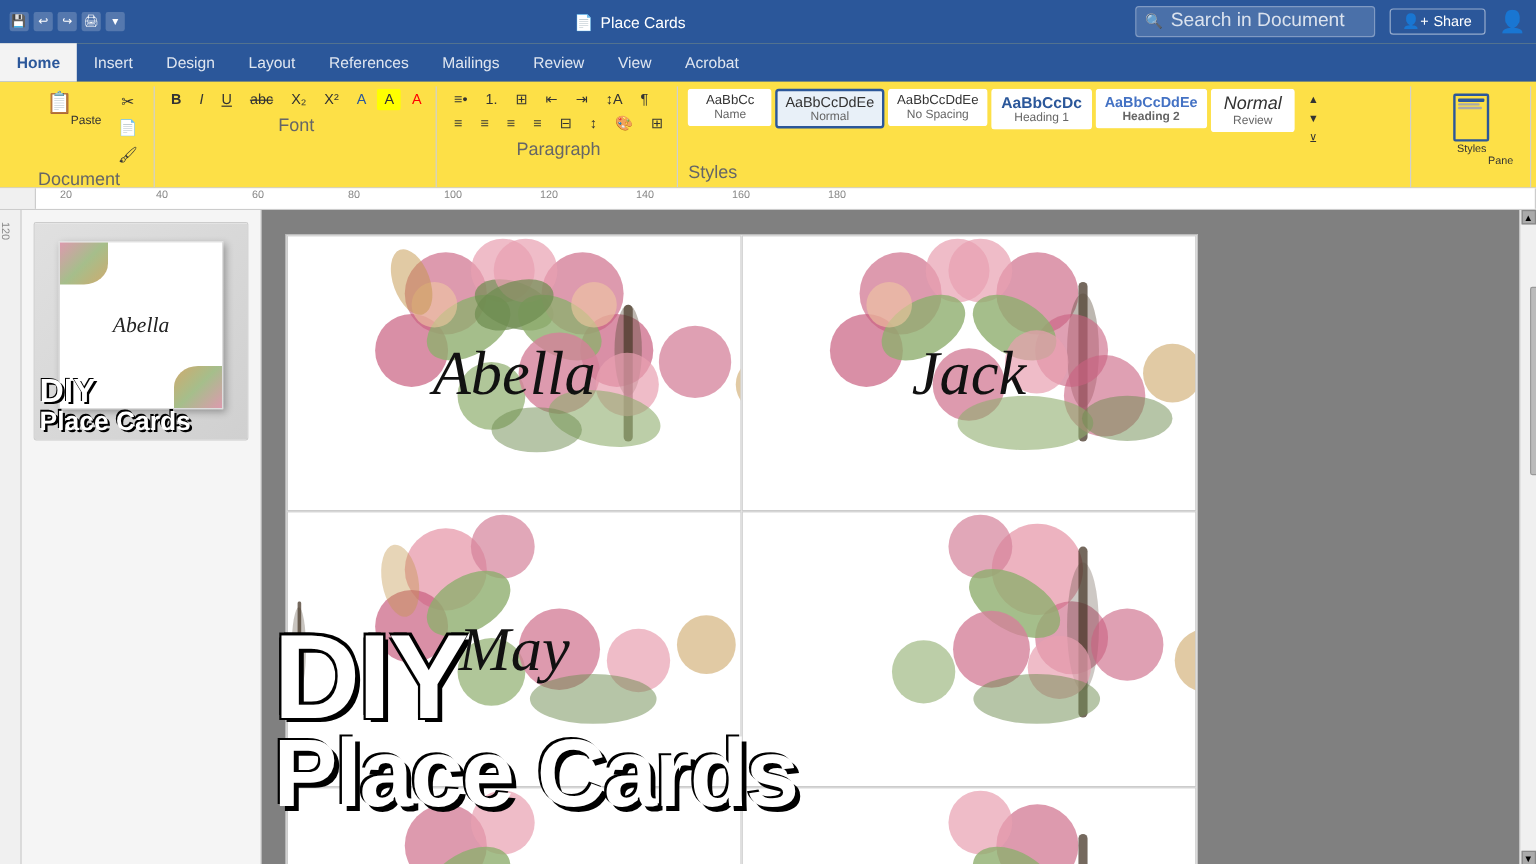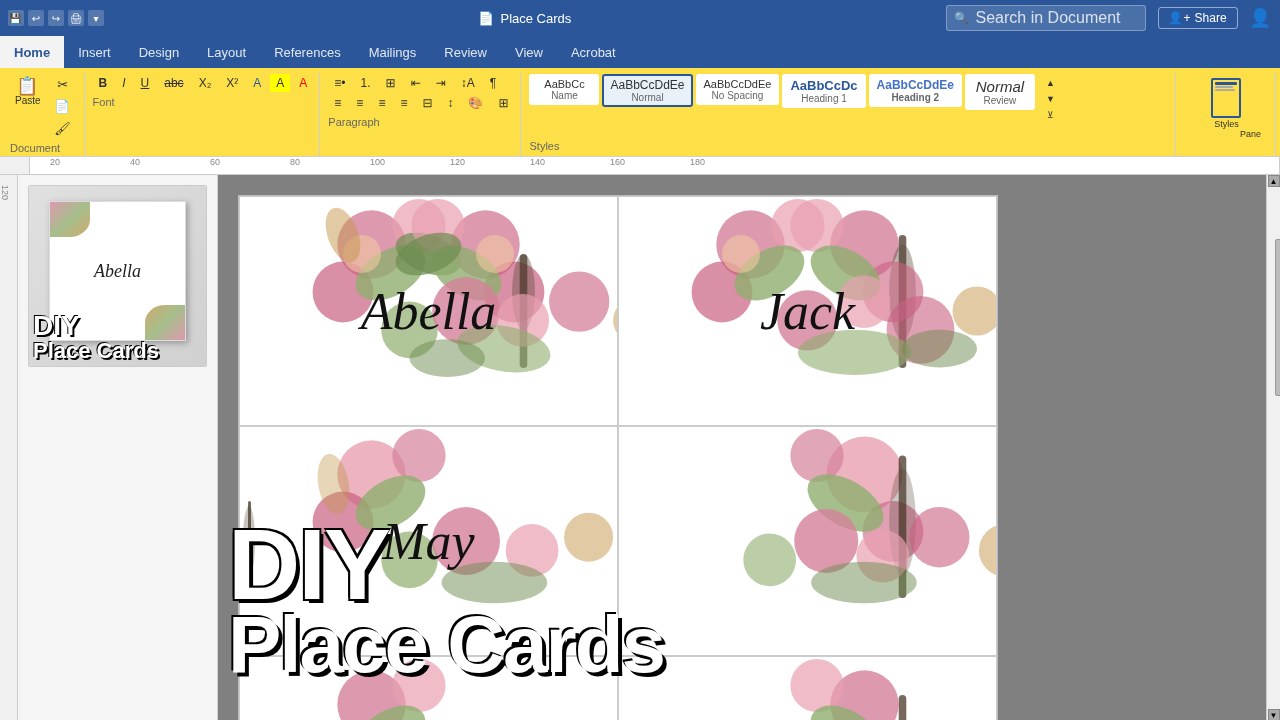--- a/index.html
+++ b/index.html
@@ -326,7 +326,7 @@
       <div class="ribbon-group-content">
         <div class="rbn-btn">
           <div class="rbn-icon">📋</div>
-          <span style="font-size:10px;">Paste</span>
+          <span style="font-size:10px;margin-left:44px;">Paste</span>
         </div>
         <div style="display:flex;flex-direction:column;gap:1px;">
           <div class="rbn-btn" style="font-size:13px;">✂</div>

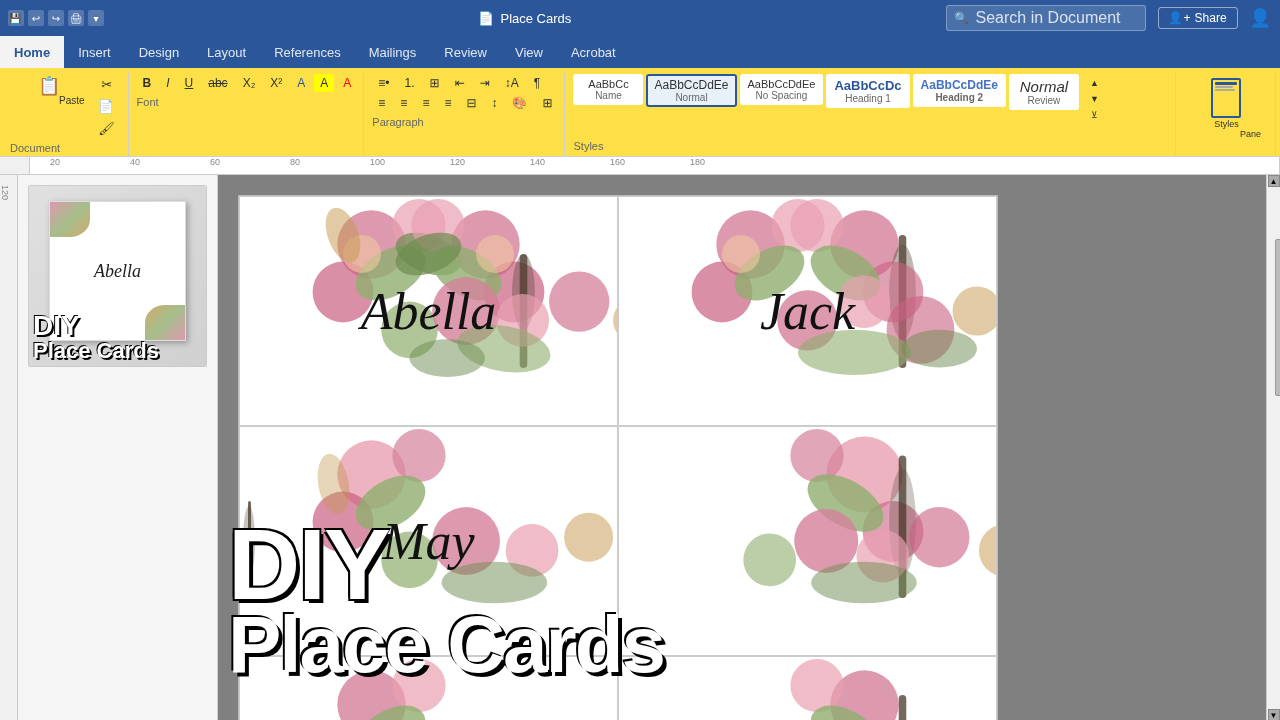--- a/index.html
+++ b/index.html
@@ -85,9 +85,9 @@
       flex: 1;
     }
     .ribbon-group-label {
-      font-size: 11px;
+      font-size: 15px;
       color: #666;
-      text-align: left;
+      text-align: center;
       width: 100%;
       margin-top: 2px;
     }

